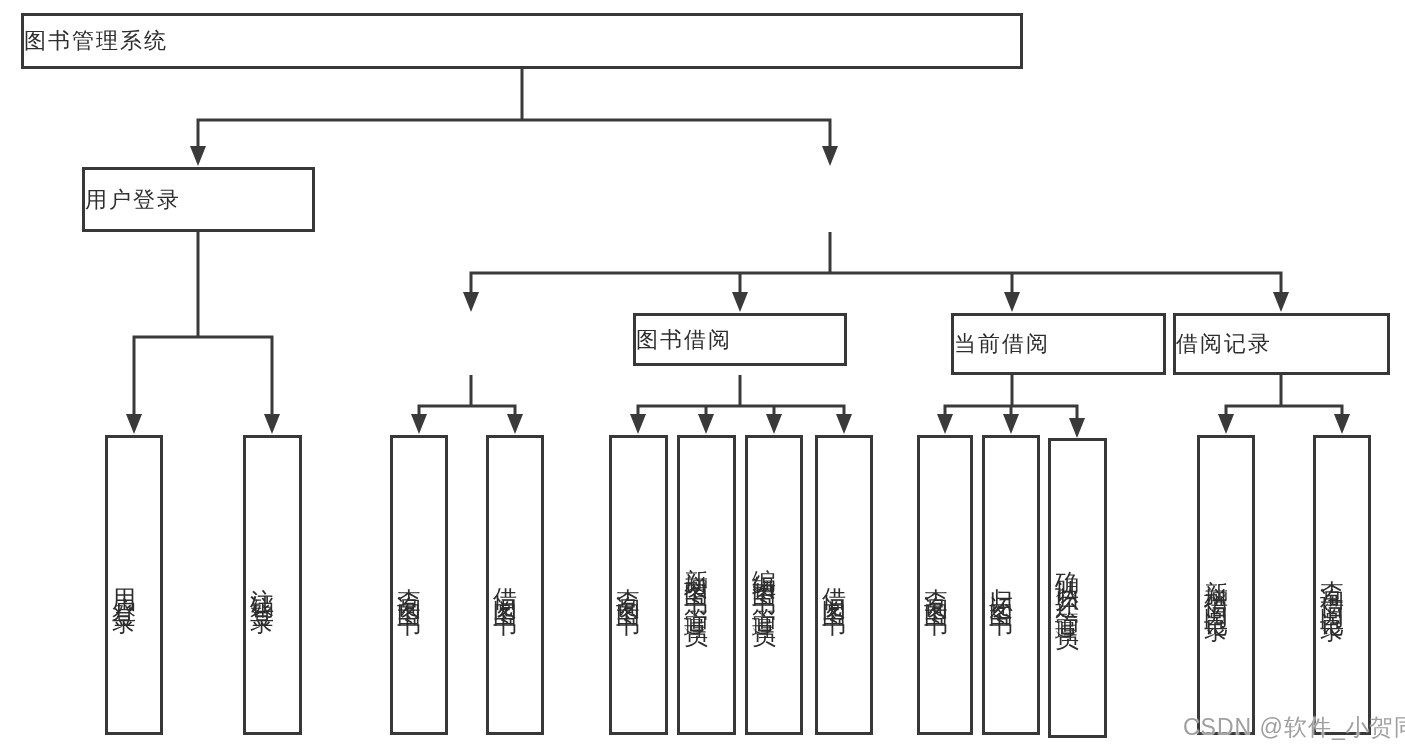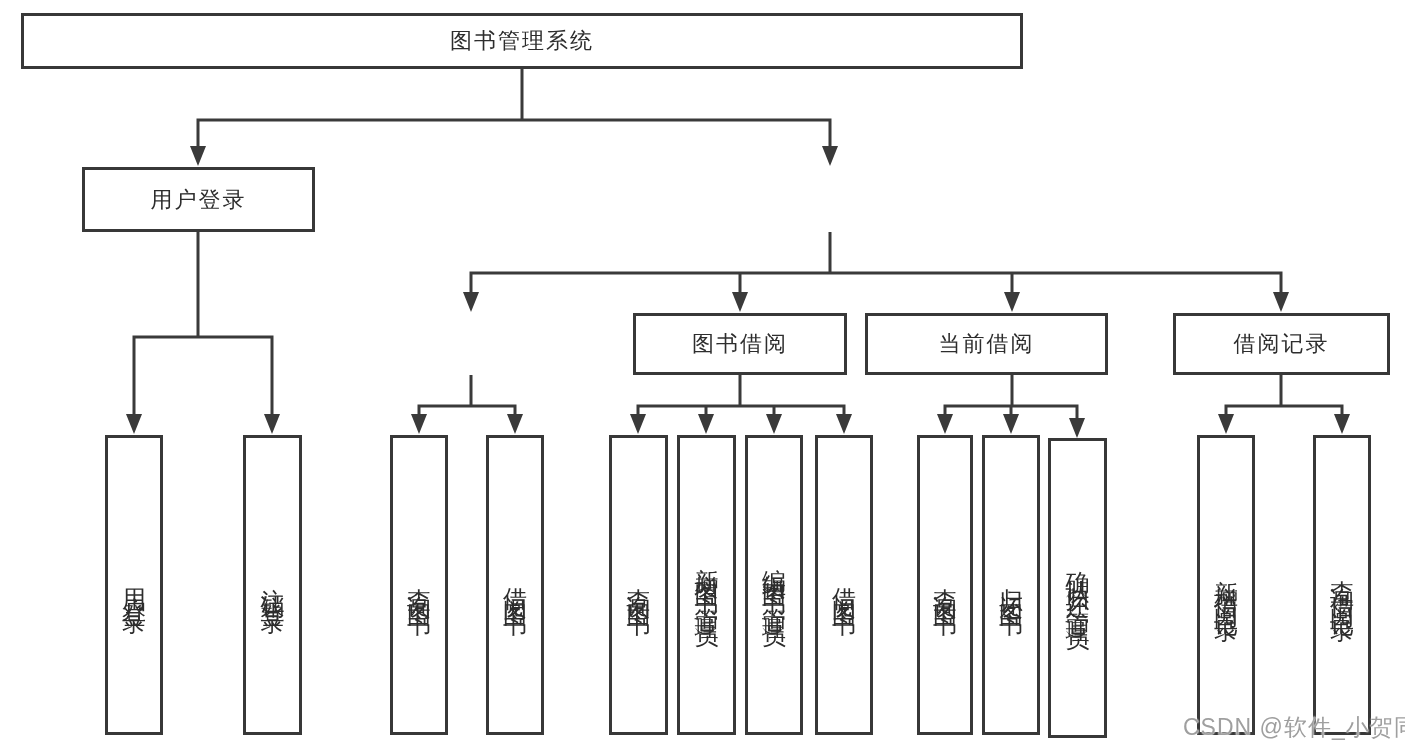--- a/index.html
+++ b/index.html
@@ -16,7 +16,7 @@
   .box{
     position:absolute;box-sizing:border-box;
     border:3px solid #383838;background:#ffffff;
-    display:flex;align-items:center;justify-content:center;
+    display:flex;align-items:center;
     color:#2d2d2d;
   }
   .h-label{font-size:22px;letter-spacing:2px;white-space:nowrap;}

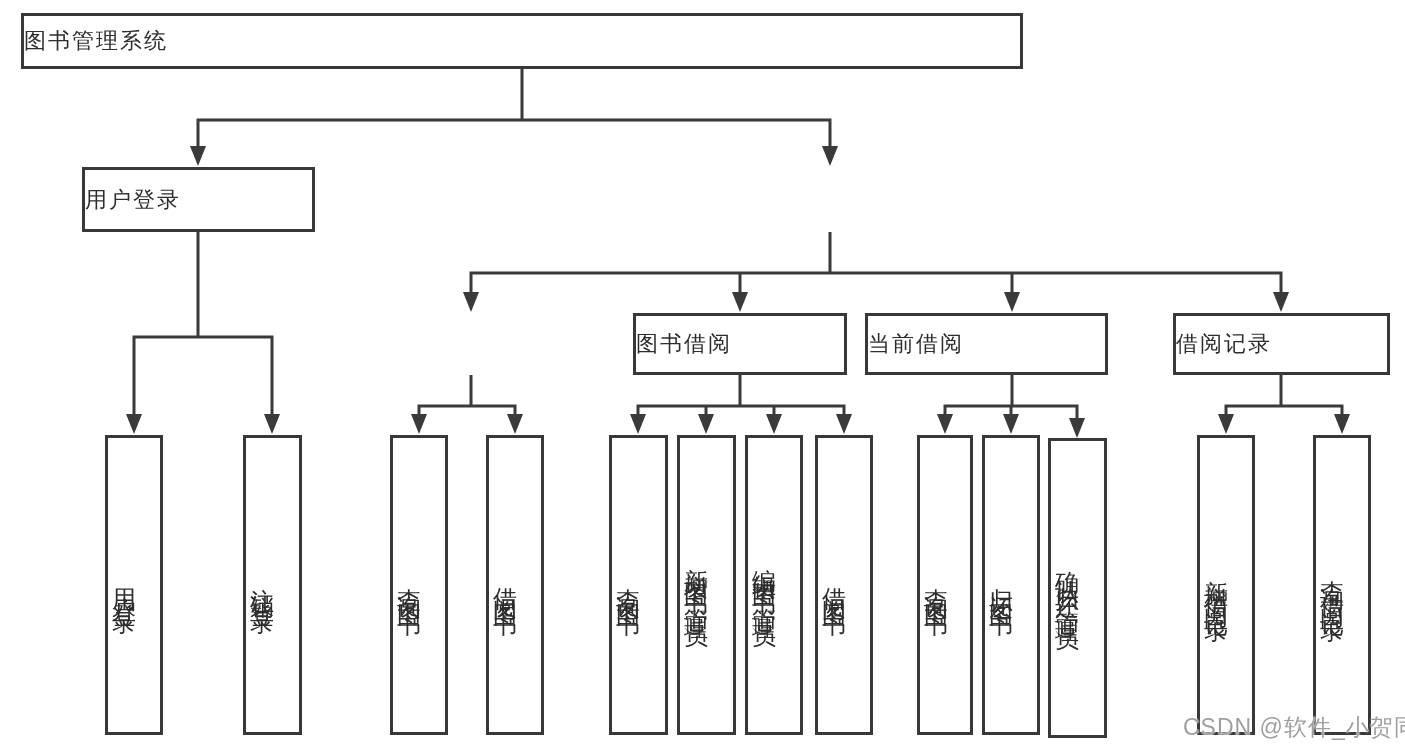--- a/index.html
+++ b/index.html
@@ -89,7 +89,7 @@
     <span class="h-label">用户登录</span>
   </div>
 
-  <div class="box" style="left:633px;top:313px;width:214px;height:62px">
+  <div class="box" style="left:633px;top:313px;width:214px;height:53px">
     <span class="h-label">图书借阅</span>
   </div>
   <div class="box" style="left:865px;top:313px;width:243px;height:62px">

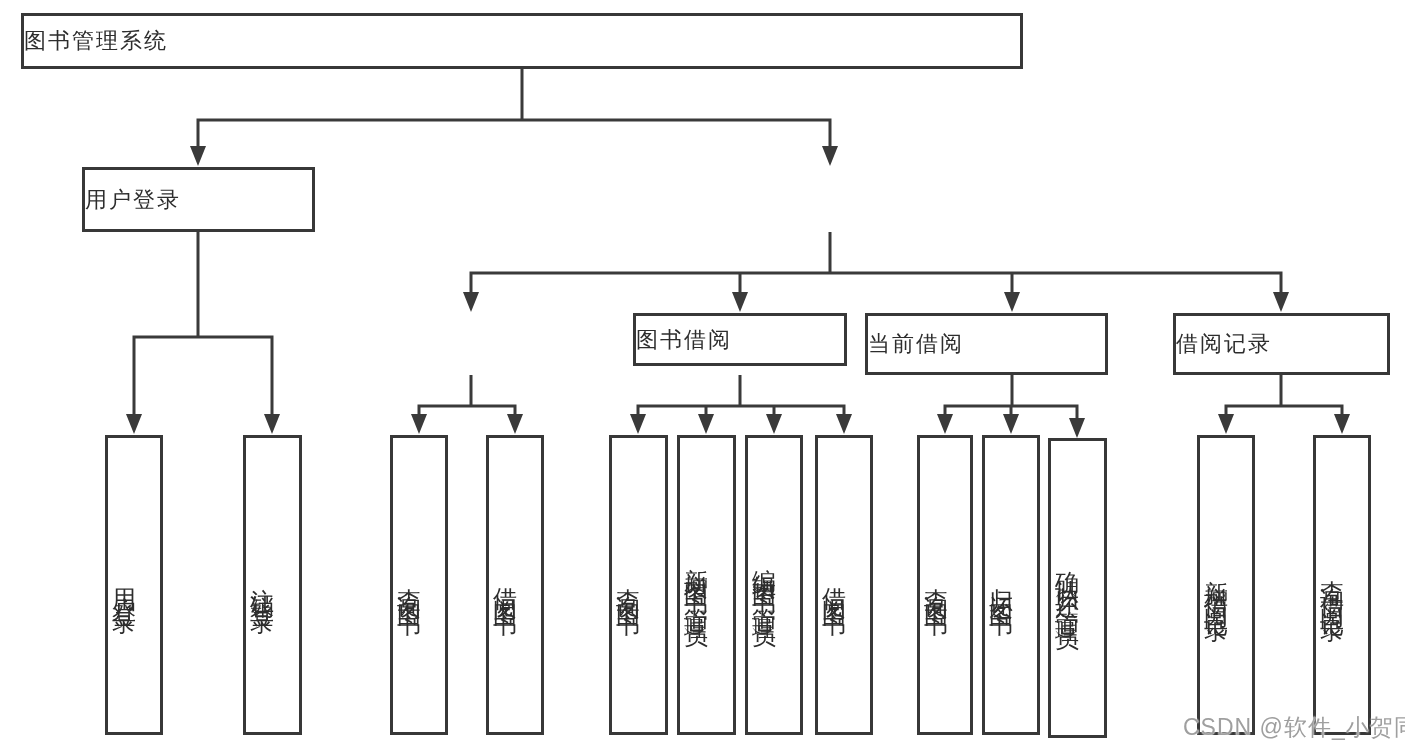--- a/index.html
+++ b/index.html
@@ -92,7 +92,7 @@
   <div class="box" style="left:633px;top:313px;width:214px;height:53px">
     <span class="h-label">图书借阅</span>
   </div>
-  <div class="box" style="left:865px;top:313px;width:243px;height:62px">
+  <div class="box" style="left:951px;top:313px;width:215px;height:62px">
     <span class="h-label">当前借阅</span>
   </div>
   <div class="box" style="left:1173px;top:313px;width:217px;height:62px">

